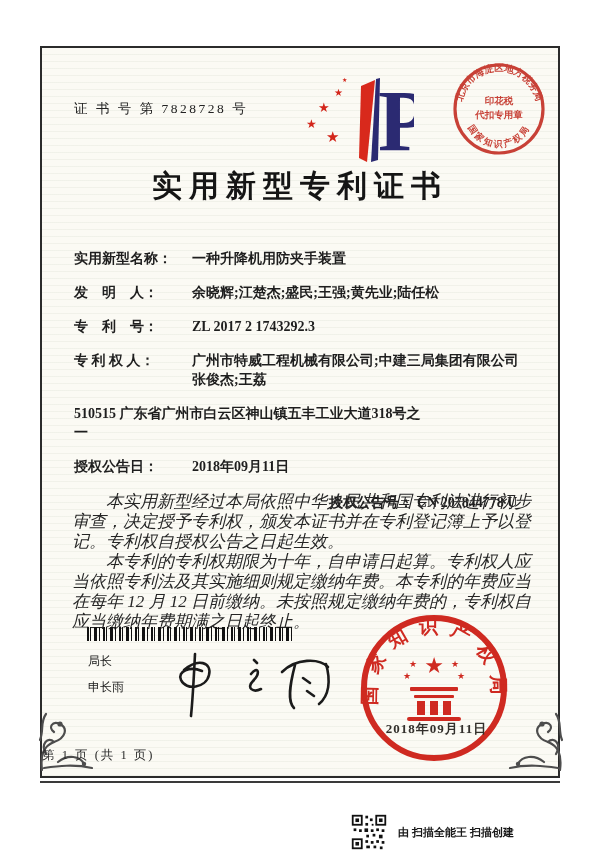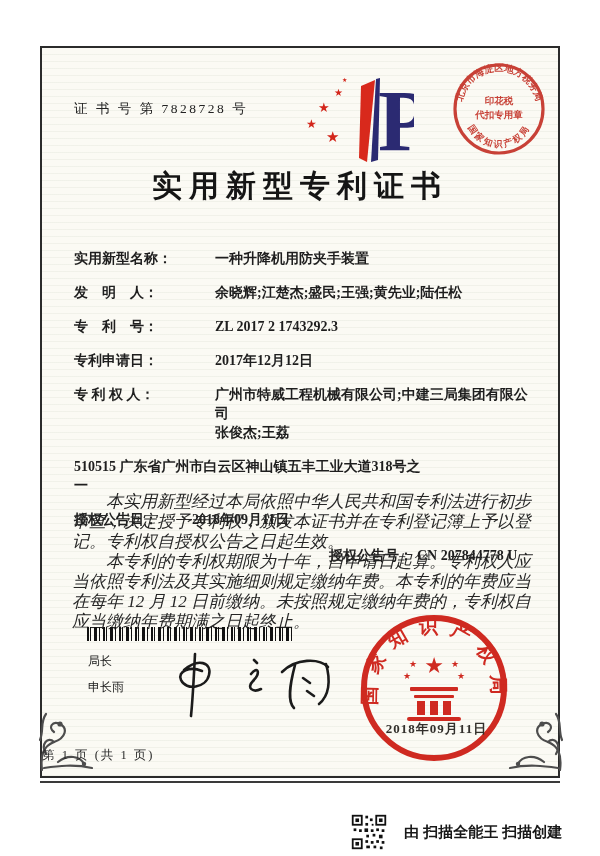--- a/index.html
+++ b/index.html
@@ -34,7 +34,7 @@
   }
   
   .fields{position:absolute;left:32px;top:201px;width:458px;}
-  .frow{display:flex;margin-bottom:15px;font-size:14px;line-height:19px;gap:23px;}
+  .frow{display:flex;margin-bottom:15px;font-size:14px;line-height:19px;}
   .flabel{flex:0 0 118px;font-weight:bold;color:#1e1e1e;white-space:nowrap;}
   .fvalue{flex:1;font-weight:bold;color:#1e1e1e;white-space:pre-line;}
   .grant-row{display:flex;font-size:14px;line-height:19px;margin-top:1px;}

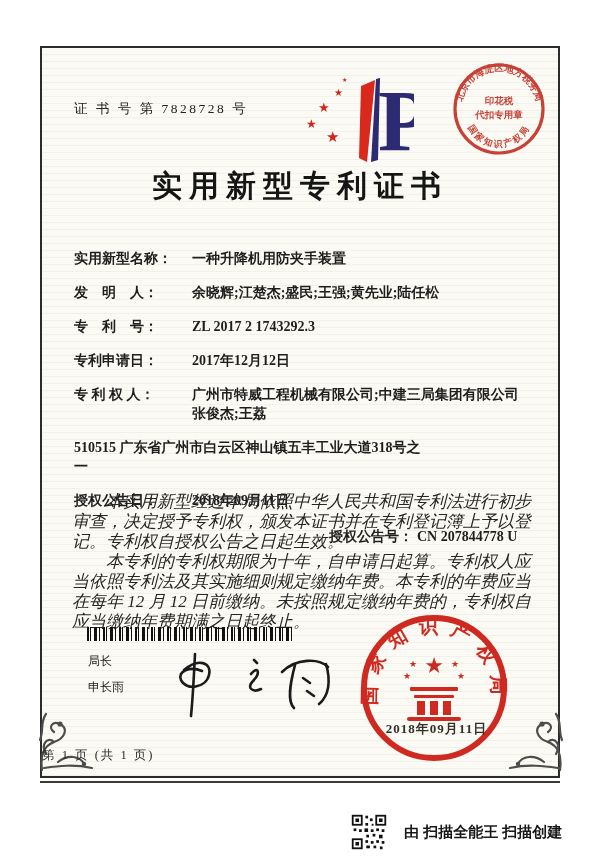--- a/index.html
+++ b/index.html
@@ -114,10 +114,6 @@
     <div class="frow">
       <span class="flabel">专　利　号：</span>
       <span class="fvalue">ZL 2017 2 1743292.3</span>
-    </div>
-    <div class="frow">
-      <span class="flabel">专利申请日：</span>
-      <span class="fvalue">2017年12月12日</span>
     </div>
     <div class="frow">
       <span class="flabel">专 利 权 人：</span>

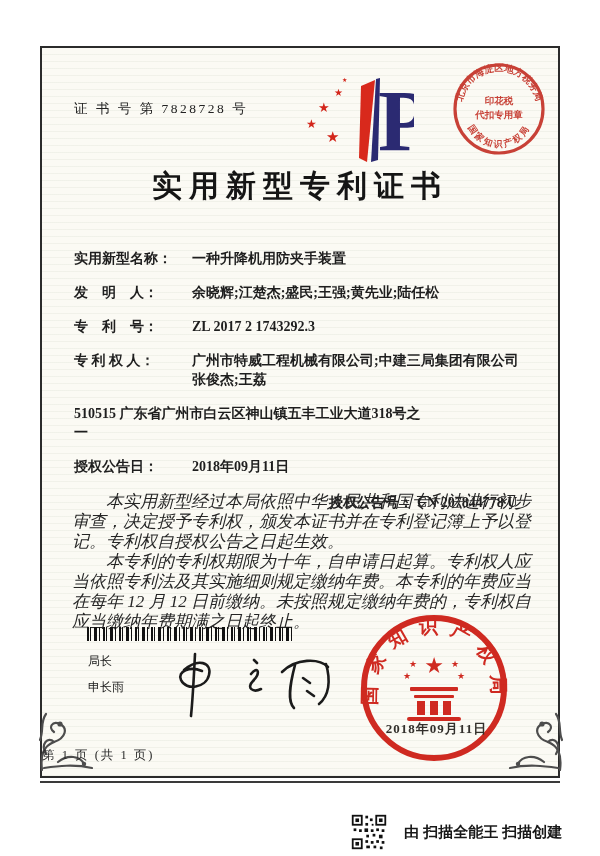--- a/index.html
+++ b/index.html
@@ -79,7 +79,7 @@
   
   .scan-line{position:absolute;left:350px;top:812px;width:240px;height:40px;display:flex;align-items:center;}
   .qr{width:38px;height:38px;flex:0 0 38px;}
-  .scan-text{margin-left:16px;font-size:15px;font-weight:bold;color:#181818;
+  .scan-text{margin-left:10px;font-size:11px;font-weight:bold;color:#181818;
     font-family:"Liberation Sans","DejaVu Sans",sans-serif;white-space:nowrap;}
 </style>
 </head>

